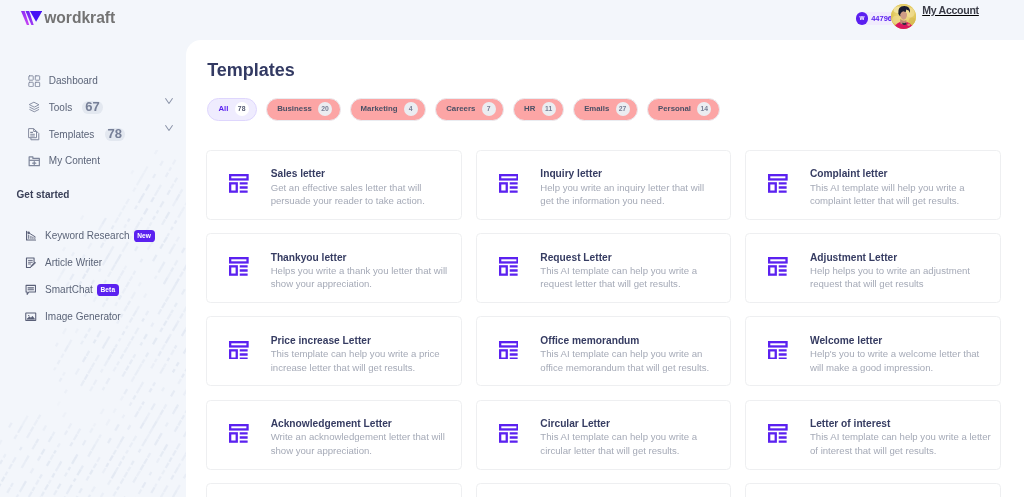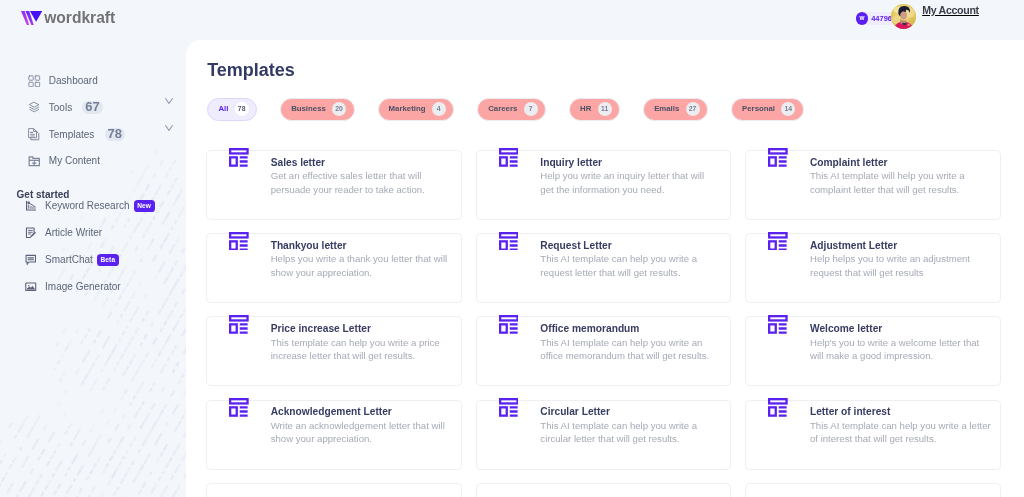--- a/index.html
+++ b/index.html
@@ -69,7 +69,7 @@
   .panel-title{position:absolute;left:21.5px;top:21.2px;font-size:18px;font-weight:700;
      color:#333a63;letter-spacing:0;line-height:18px;font-family:"Liberation Sans",sans-serif;}
 
-  .filters{position:absolute;left:21.7px;top:57.9px;display:flex;gap:23px;}
+  .filters{position:absolute;left:21.7px;top:57.9px;display:flex;gap:9px;}
   .chip{display:flex;align-items:center;height:23.2px;box-sizing:border-box;
      border:1px solid #eaecf1;border-radius:11.6px;padding:0 7.5px 0 10px;background:#fca5a5;}
   .chip .t{font-size:7.8px;color:#4b5065;font-weight:700;line-height:1;

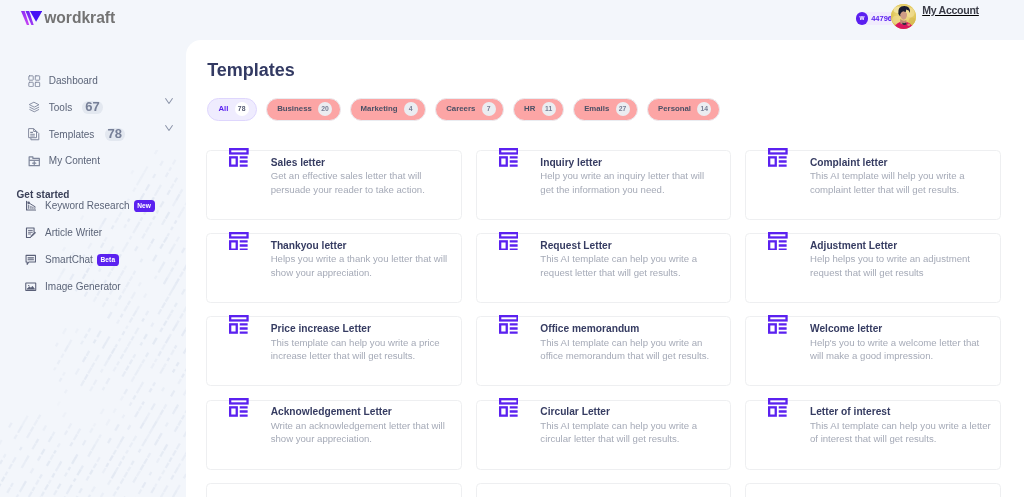--- a/index.html
+++ b/index.html
@@ -87,7 +87,7 @@
      display:grid;grid-template-columns:repeat(3,255.67px);
      column-gap:14px;row-gap:13.2px;}
   .card{height:70px;box-sizing:border-box;border:1px solid #eeeff1;border-radius:4.5px;
-     background:#fff;display:flex;align-items:flex-start;padding-left:22px;}
+     background:#fff;display:flex;align-items:center;padding-left:22px;}
   .card .cicon{width:19.7px;height:18.8px;flex:none;color:#5b21f0;display:block;margin-top:-2.6px;}
   .card .cicon svg{display:block;width:19.7px;height:18.8px;}
   .card .txt{margin-left:22px;margin-top:4.8px;}

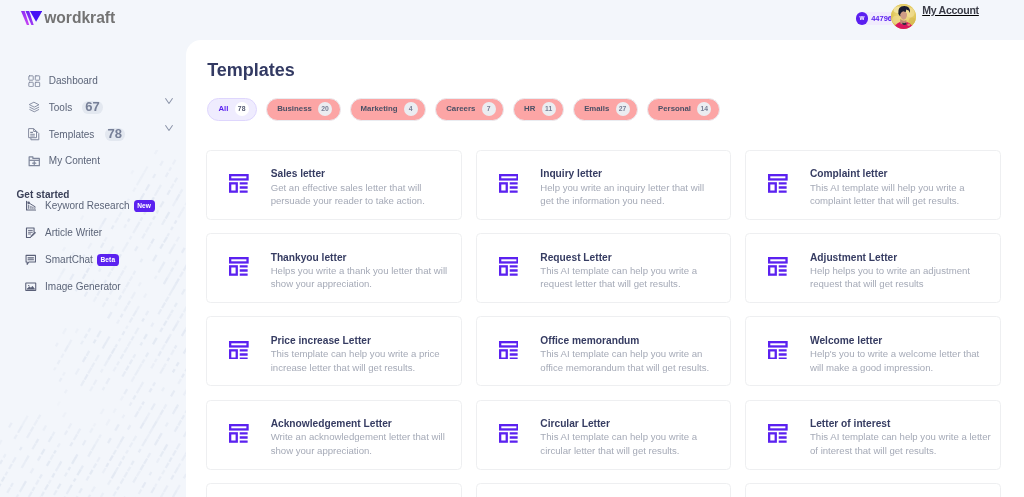--- a/index.html
+++ b/index.html
@@ -53,7 +53,7 @@
 
   .sec-title{position:absolute;left:16.6px;top:188.5px;font-size:10px;font-weight:700;
      color:#3a4058;font-family:"Liberation Sans",sans-serif;letter-spacing:0;}
-  .started{position:absolute;left:0;top:192px;width:186px;}
+  .started{position:absolute;left:0;top:222px;width:186px;}
   .st-item{display:flex;align-items:center;height:27.2px;padding-left:25px;}
   .st-item .ic{width:11.5px;height:11.5px;display:block;flex:none;color:#5a6078;}
   .st-item .ic svg{display:block;width:11.5px;height:11.5px;}

